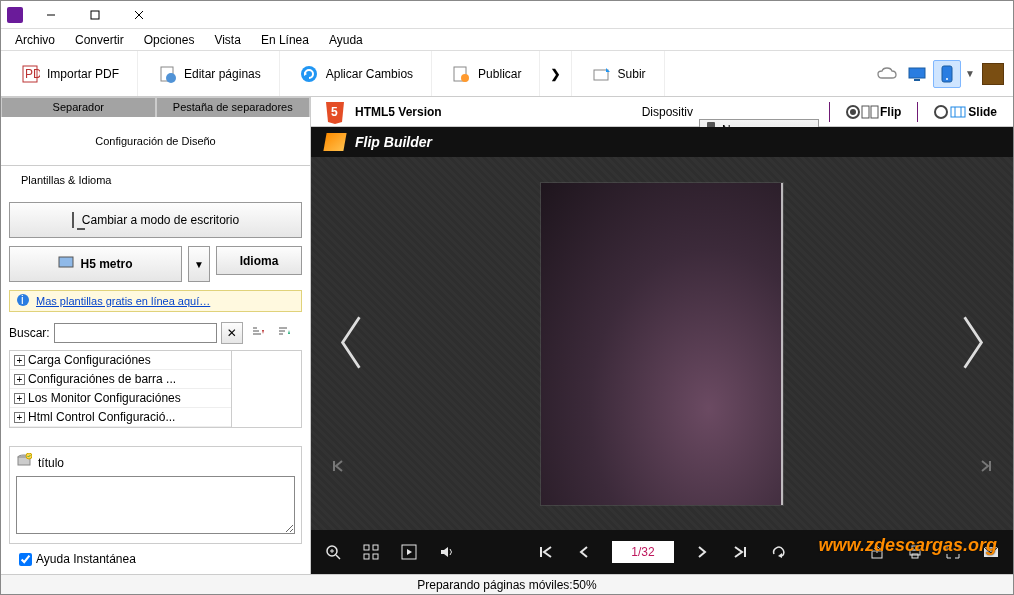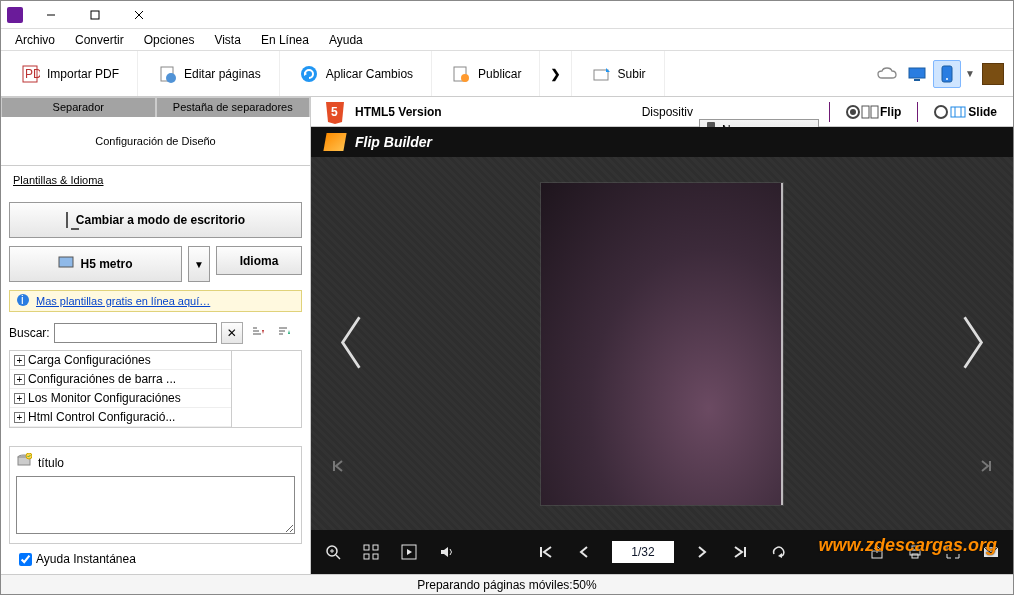--- a/index.html
+++ b/index.html
@@ -25,7 +25,7 @@
 .tabs { display: flex; height: 20px; }
 .tabs .tab { flex: 1; text-align: center; border: 1px solid #ccc; border-bottom: none; background: #a3a3a3; font-size: 11px; line-height: 18px; cursor: pointer; }
 .tabheader { text-align: center; font-size: 11px; padding: 18px 0; border-bottom: 1px solid #ccc; background: #fff; }
-.panel { padding: 6px 12px; text-decoration: underline; }
+.panel { padding: 6px 20px; }
 .section-label { font-size: 11px; margin: 2px 0 6px; }
 .bigbtn { margin: 4px 8px 8px; height: 36px; border: 1px solid #999; background: linear-gradient(#fdfdfd,#e6e6e6); display: flex; align-items: center; justify-content: center; gap: 8px; font-weight: bold; cursor: pointer; }
 .row2 { display: flex; gap: 6px; padding: 0 8px 8px; }

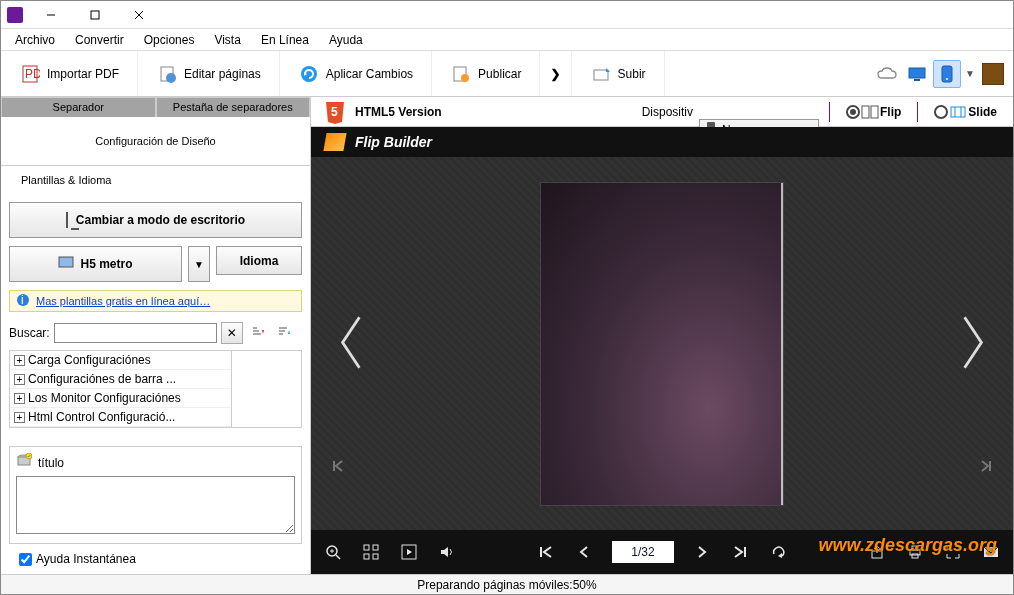--- a/index.html
+++ b/index.html
@@ -27,7 +27,7 @@
 .tabheader { text-align: center; font-size: 11px; padding: 18px 0; border-bottom: 1px solid #ccc; background: #fff; }
 .panel { padding: 6px 20px; }
 .section-label { font-size: 11px; margin: 2px 0 6px; }
-.bigbtn { margin: 4px 8px 8px; height: 36px; border: 1px solid #999; background: linear-gradient(#fdfdfd,#e6e6e6); display: flex; align-items: center; justify-content: center; gap: 8px; font-weight: bold; cursor: pointer; }
+.bigbtn { margin: 4px 8px 8px; height: 36px; border: 1px solid #999; background: linear-gradient(#fdfdfd,#e6e6e6); display: flex; align-items: center; justify-content: center; gap: 8px; font-weight: normal; cursor: pointer; }
 .row2 { display: flex; gap: 6px; padding: 0 8px 8px; }
 .h5sel { flex: 1; height: 36px; border: 1px solid #999; background: linear-gradient(#fdfdfd,#e6e6e6); display: flex; align-items: center; justify-content: center; gap: 6px; font-weight: bold; cursor: pointer; }
 .h5drop { width: 22px; height: 36px; border: 1px solid #999; background: linear-gradient(#fdfdfd,#e6e6e6); display: flex; align-items: center; justify-content: center; font-size: 10px; cursor: pointer; }

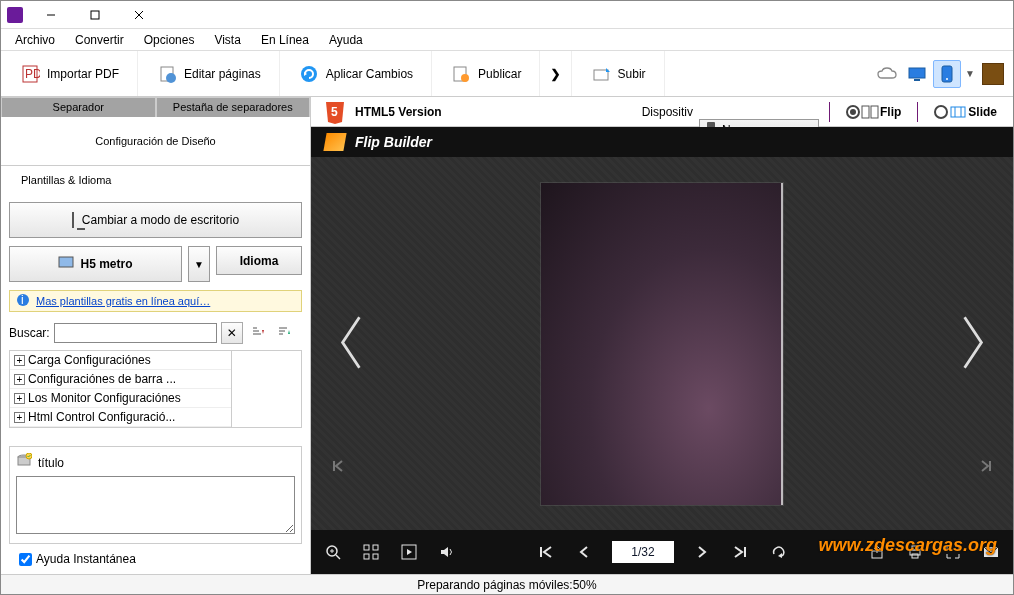--- a/index.html
+++ b/index.html
@@ -71,7 +71,7 @@
 .controls { position:absolute; left:0; right:0; bottom:0; height:44px; background:#111; display:flex; align-items:center; padding:0 12px; gap:18px; }
 .cico { color:#e6e6e6; cursor:pointer; display:flex; align-items:center; justify-content:center; width:20px; height:20px; }
 .spacer { flex:1; }
-.pagebox { background:#fff; color:#0f172a; height:22px; width:62px; display:flex; align-items:center; justify-content:center; font-size:12px; }
+.pagebox { background:#fff; color:#be185d; height:22px; width:62px; display:flex; align-items:center; justify-content:center; font-size:12px; }
 .watermark { position:absolute; right:16px; bottom:18px; color:#ff8c00; font-weight:bold; font-style:italic; font-size:18px; text-shadow: 0 0 2px #000; z-index:5; }
 .statusbar { height:20px; display:flex; align-items:center; justify-content:center; background:#f5f5f5; border-top:1px solid #ccc; font-size:11px; }
 .monitor-ico { width:16px; height:12px; border:1px solid #555; background:#8fb9e8; position:relative; }

